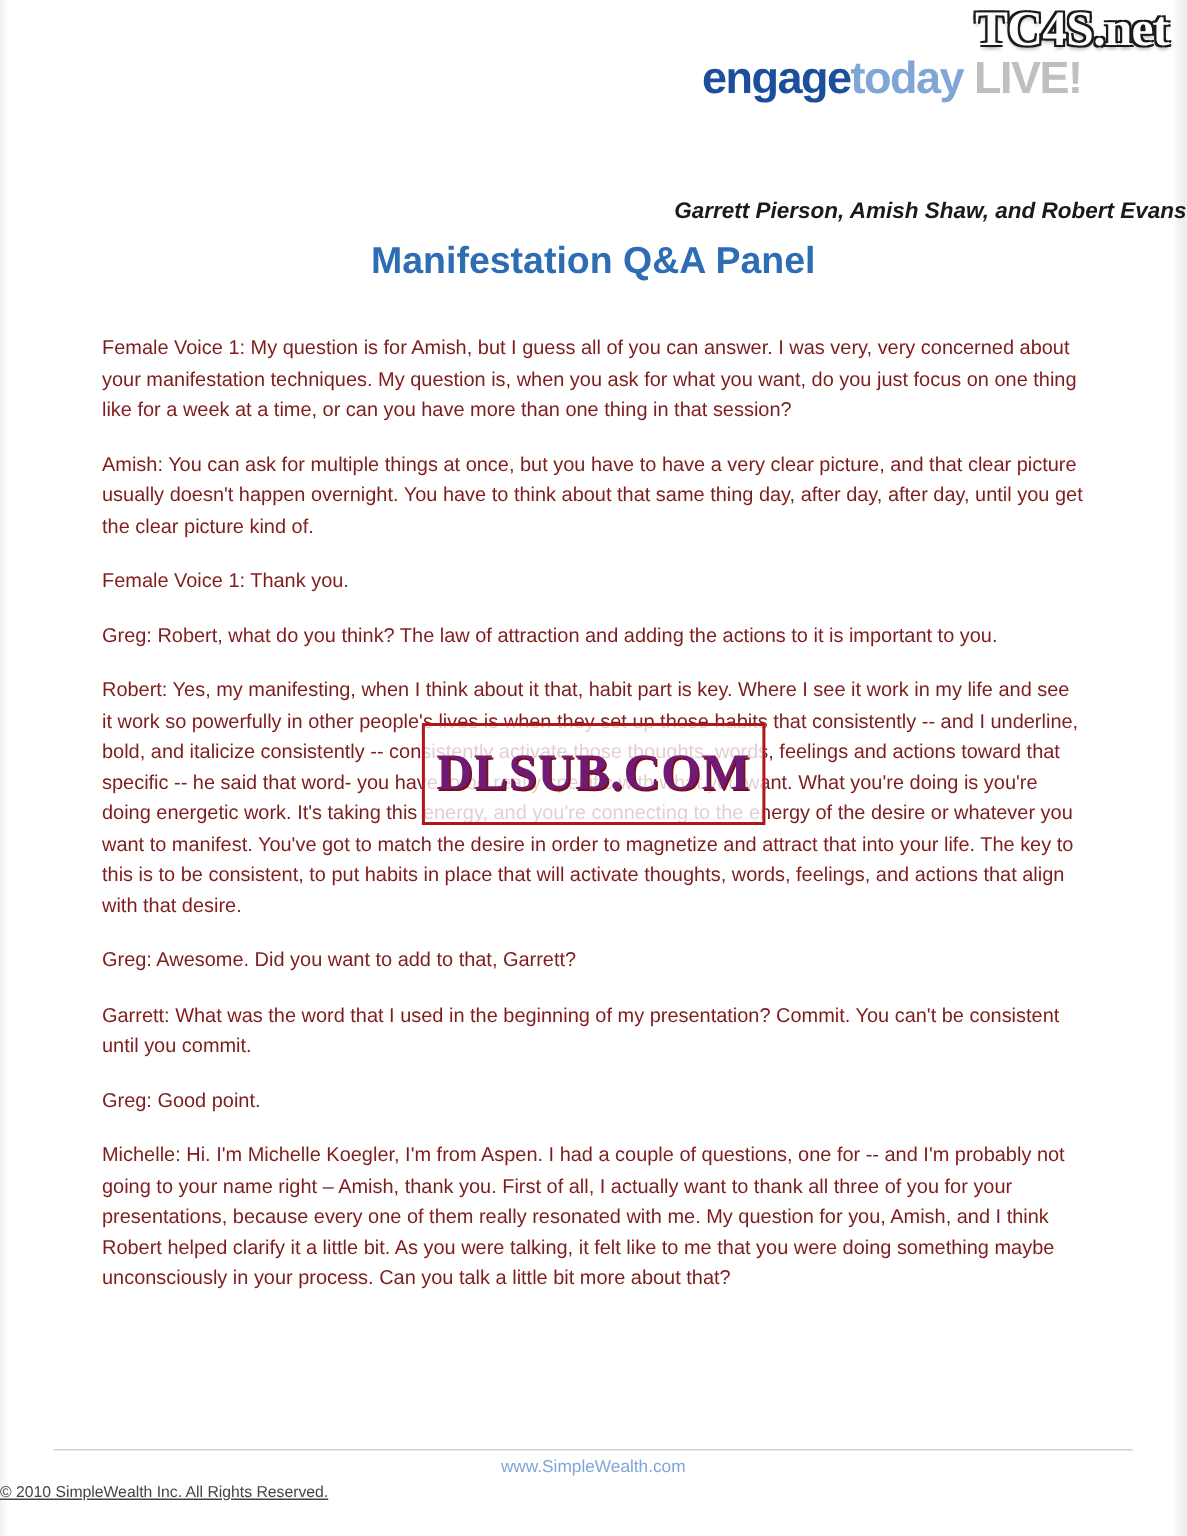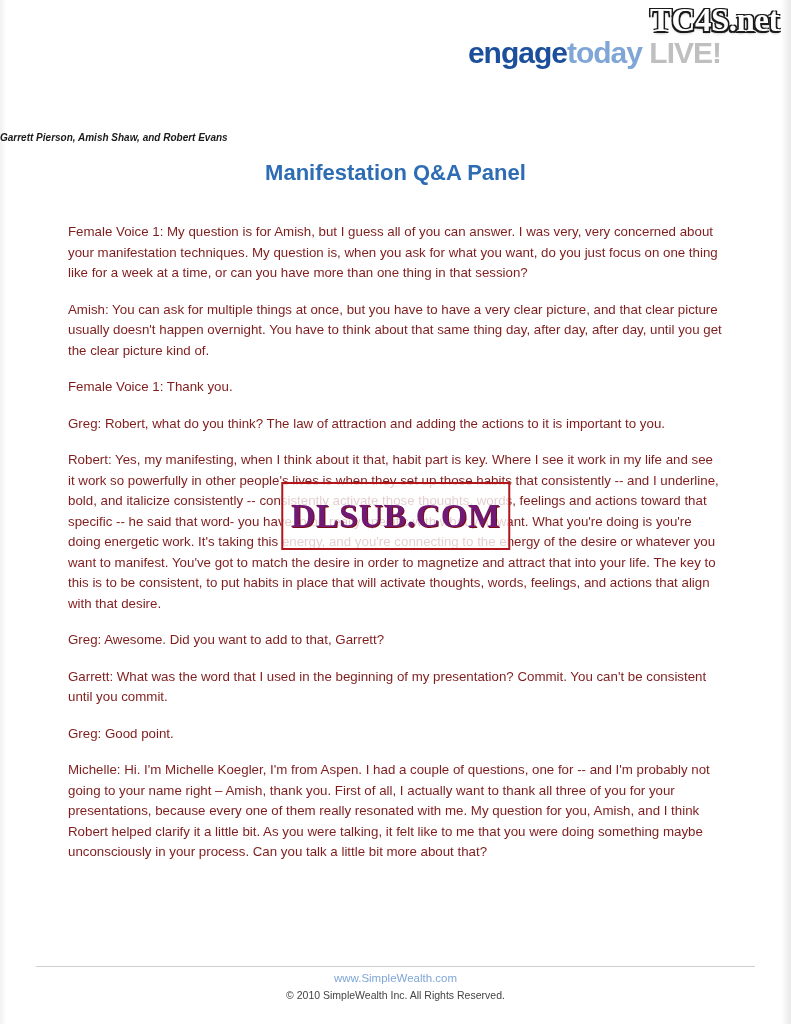--- a/index.html
+++ b/index.html
@@ -78,11 +78,11 @@
     position: absolute;
     top: 132px;
     left: 0; right: 0;
-    text-align: left;
+    text-align: right;
     font-family: "Liberation Sans", sans-serif;
     font-weight: bold;
     font-style: italic;
-    font-size: 10px;
+    font-size: 15px;
     color: #1a1a1a;
   }
   .doc-title {

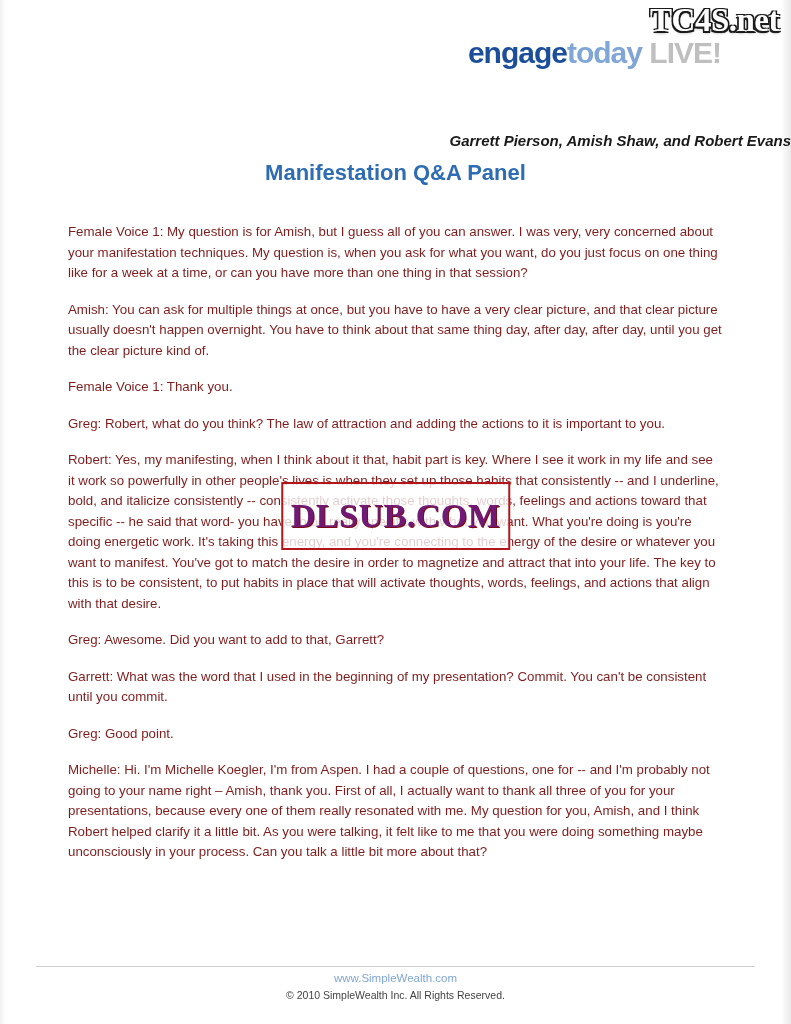--- a/index.html
+++ b/index.html
@@ -92,7 +92,7 @@
     text-align: center;
     font-family: "Liberation Sans", sans-serif;
     font-weight: bold;
-    font-size: 22px;
+    font-size: 25px;
     color: #2e6db4;
   }
 

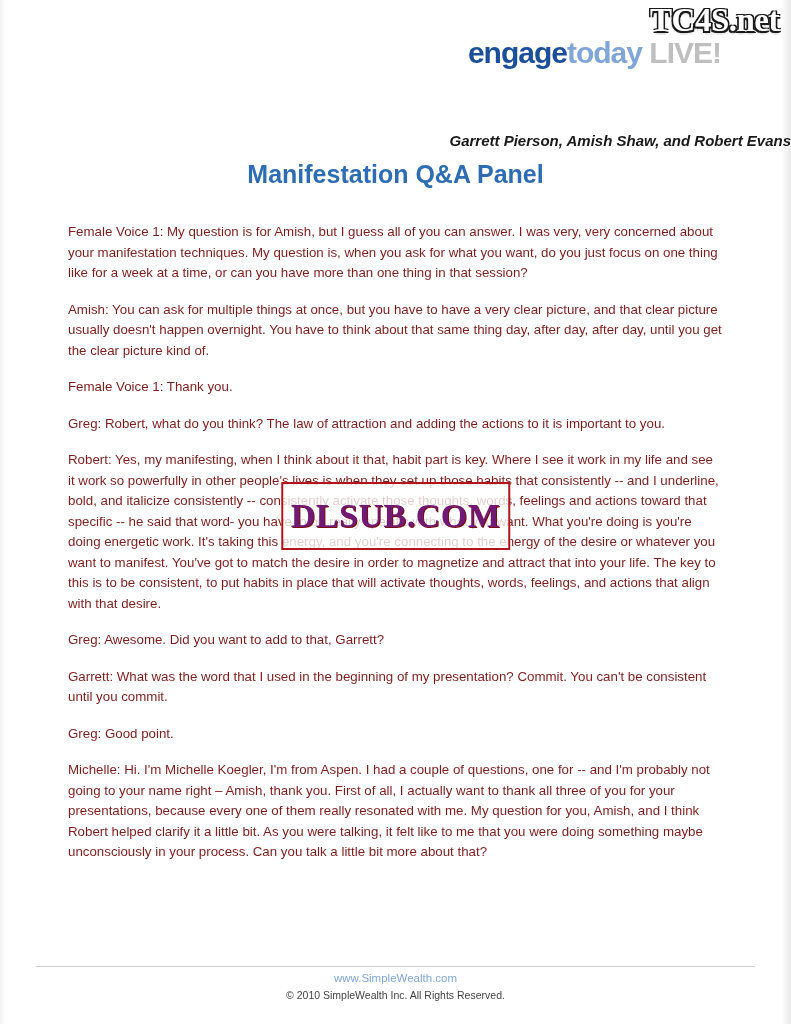--- a/index.html
+++ b/index.html
@@ -134,9 +134,9 @@
     position: absolute;
     top: 989px;
     left: 0; right: 0;
-    text-align: center;
     font-size: 10.5px;
     color: #444444;
+    text-decoration: underline;
   }
 
   

